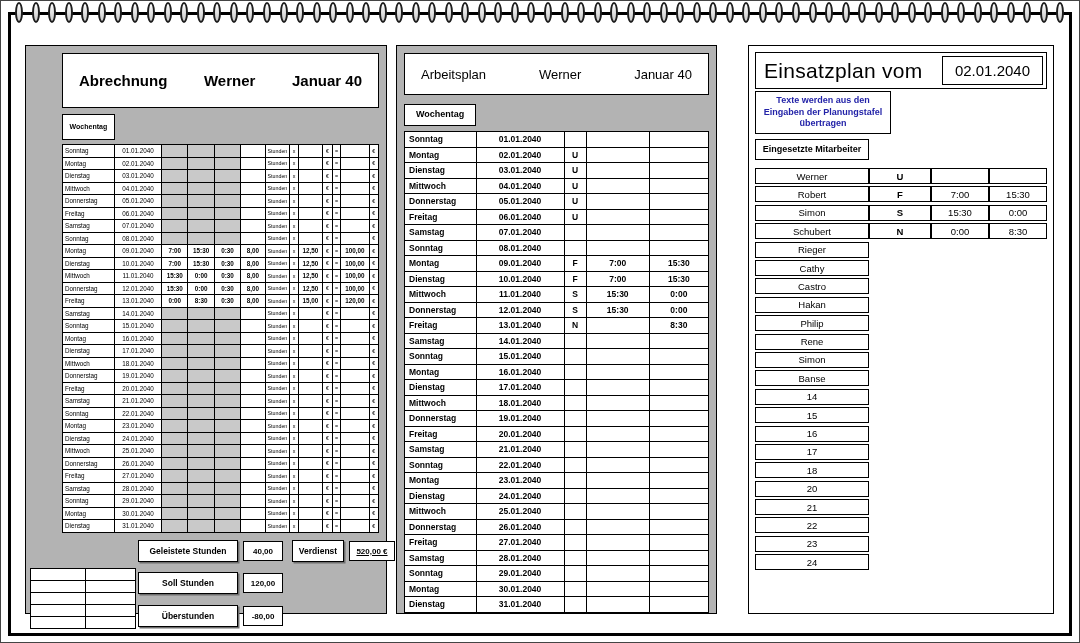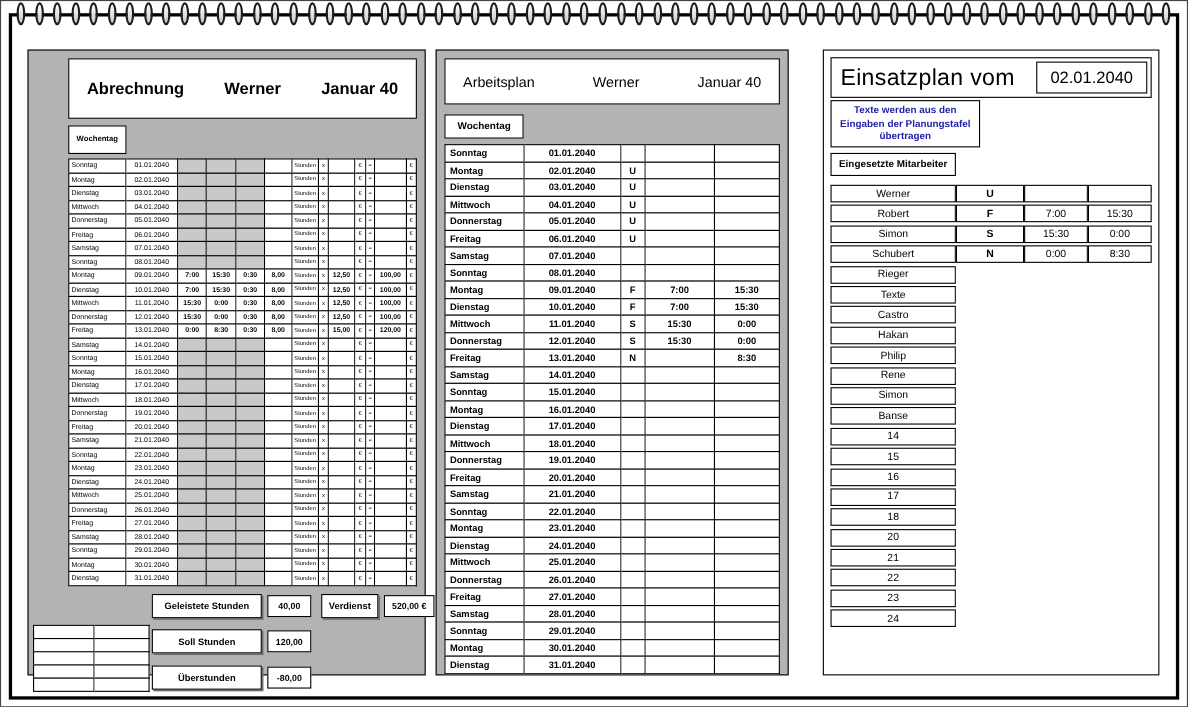--- a/index.html
+++ b/index.html
@@ -1038,7 +1038,7 @@
             </div>
 
             <div class="ep-row">
-              <div class="c name ew1">Texte</div>
+              <div class="c name ew1">Cathy</div>
               <div class="c ort ew2"></div>
               <div class="c von ew3"></div>
               <div class="c bis ew4"></div>

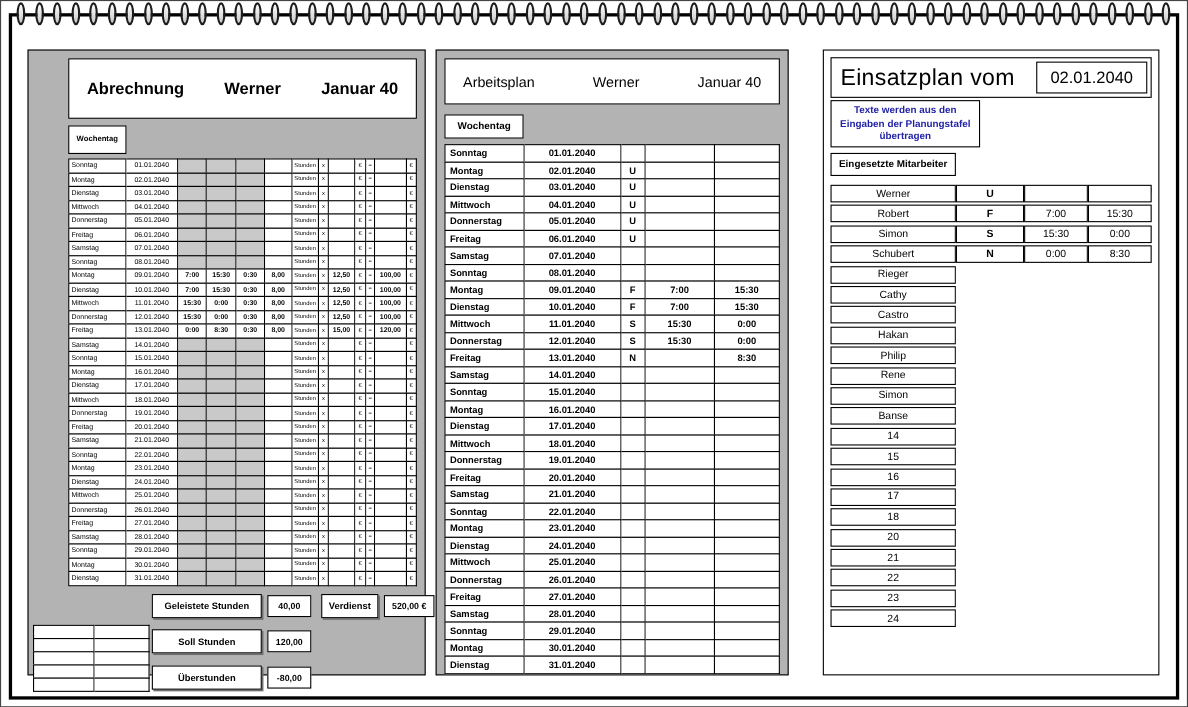--- a/index.html
+++ b/index.html
@@ -49,7 +49,7 @@
   .sum-val { background:#fff; border:1px solid #000; height:20px; width:40px; font-size:8px; font-weight:bold;
              display:flex; align-items:center; justify-content:center; margin-left:5px; }
   .sum-label.wsm { width:52px; margin-left:9px; }
-  .sum-val.vunder { width:46px; }
+  .sum-val.vunder { width:46px; text-decoration:underline; }
   .empty-grid { position:absolute; left:4px; top:522px; }
   .eg-row { display:flex; height:13px; margin-top:-1px; }
   .eg-row:first-child { margin-top:0; }

